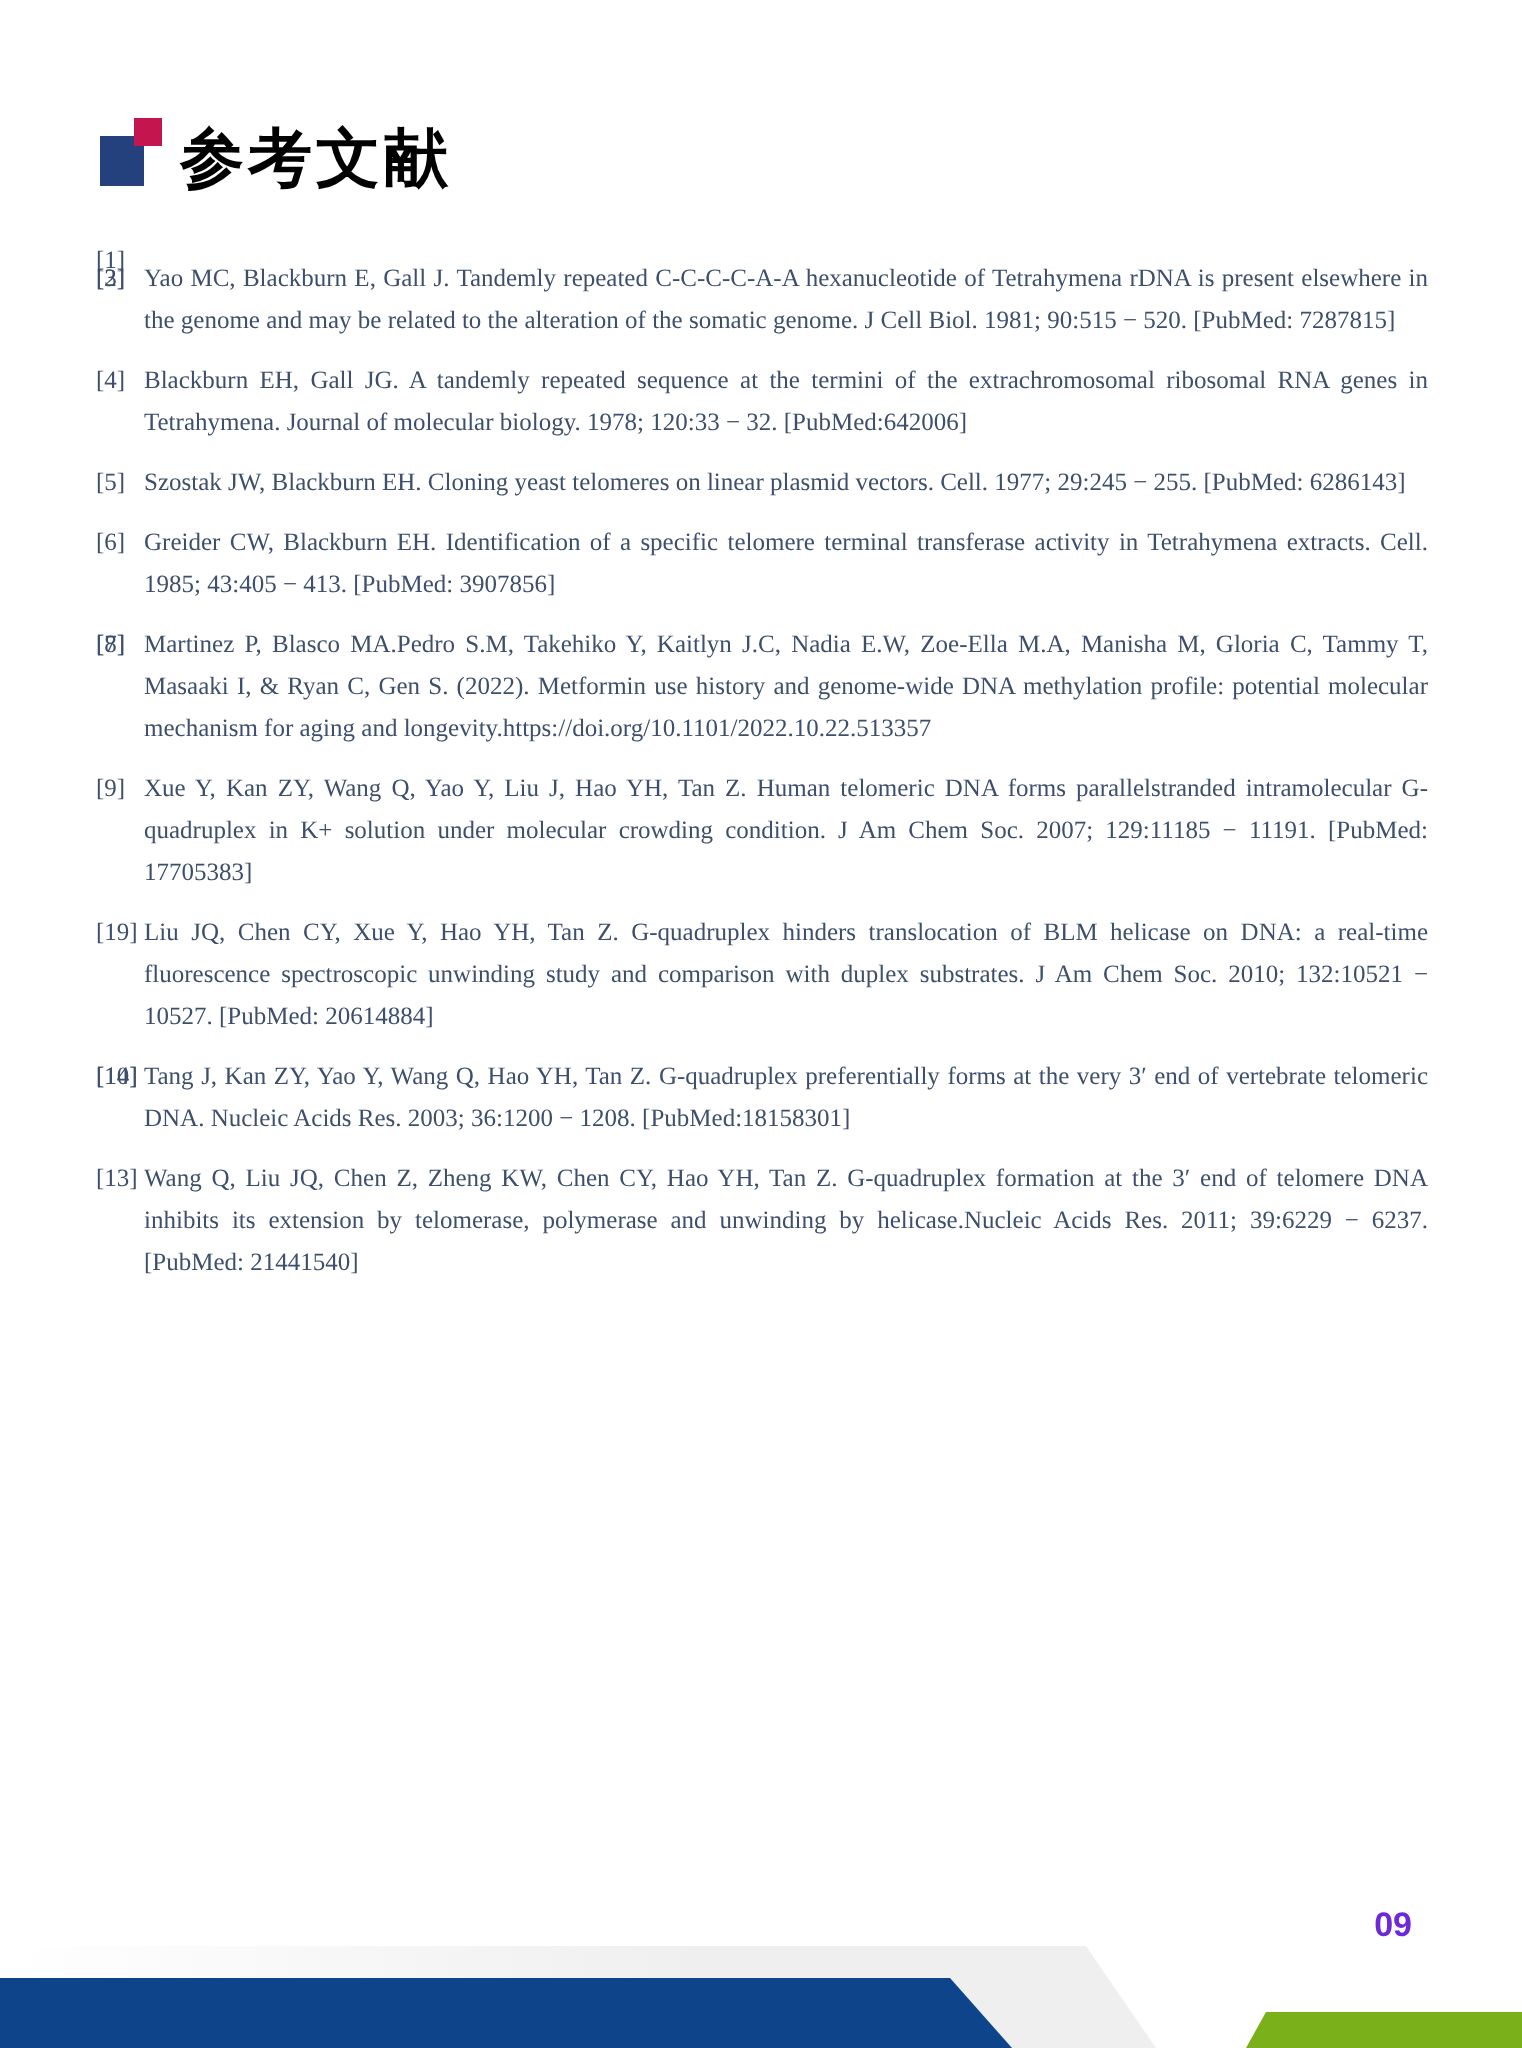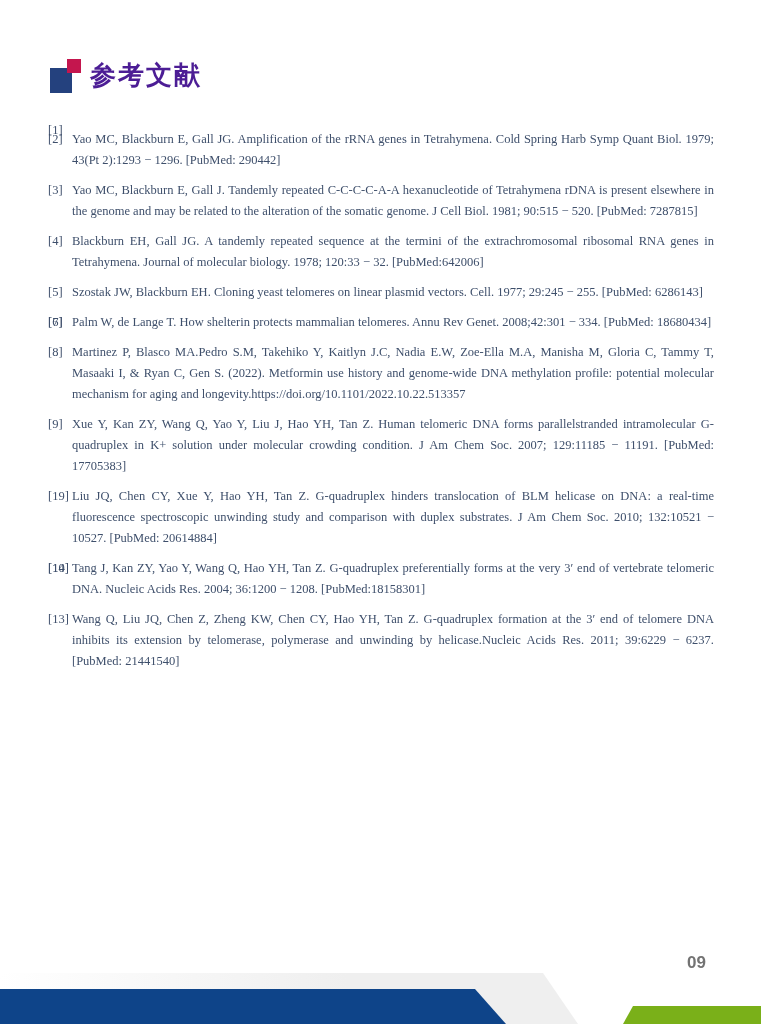--- a/index.html
+++ b/index.html
@@ -19,7 +19,7 @@
   .page-title {
     position: absolute; left: 90px; top: 58px;
     font-family: Liberation Mono, monospace;
-    font-weight: bold; font-size: 26px; color: #4c1d95; letter-spacing: 2px;
+    font-weight: bold; font-size: 32px; color: #000000; letter-spacing: 2px;
   }
 
   

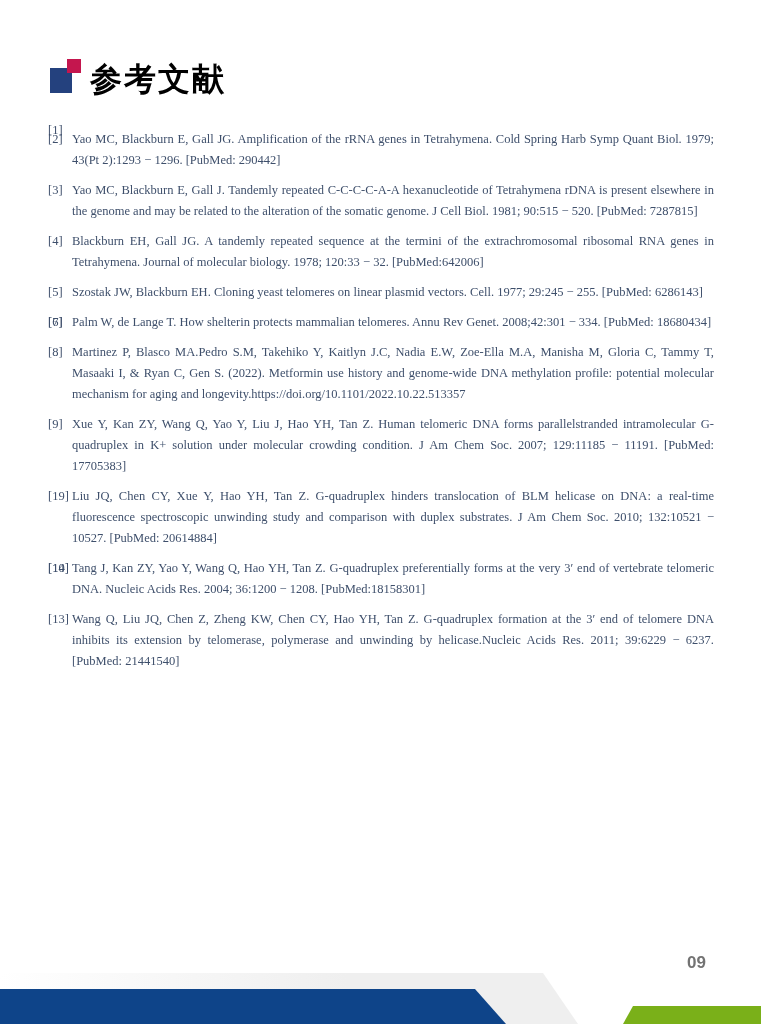--- a/index.html
+++ b/index.html
@@ -75,7 +75,6 @@
 
       <p class="ref">
         <span class="num">[2]</span>
-        <span class="txt">Yao MC, Blackburn E, Gall JG. Amplification of the rRNA genes in Tetrahymena. Cold Spring Harb Symp Quant Biol. 1979; 43(Pt 2):1293 − 1296. [PubMed: 290442]</span>
       </p>
 
       <p class="ref">

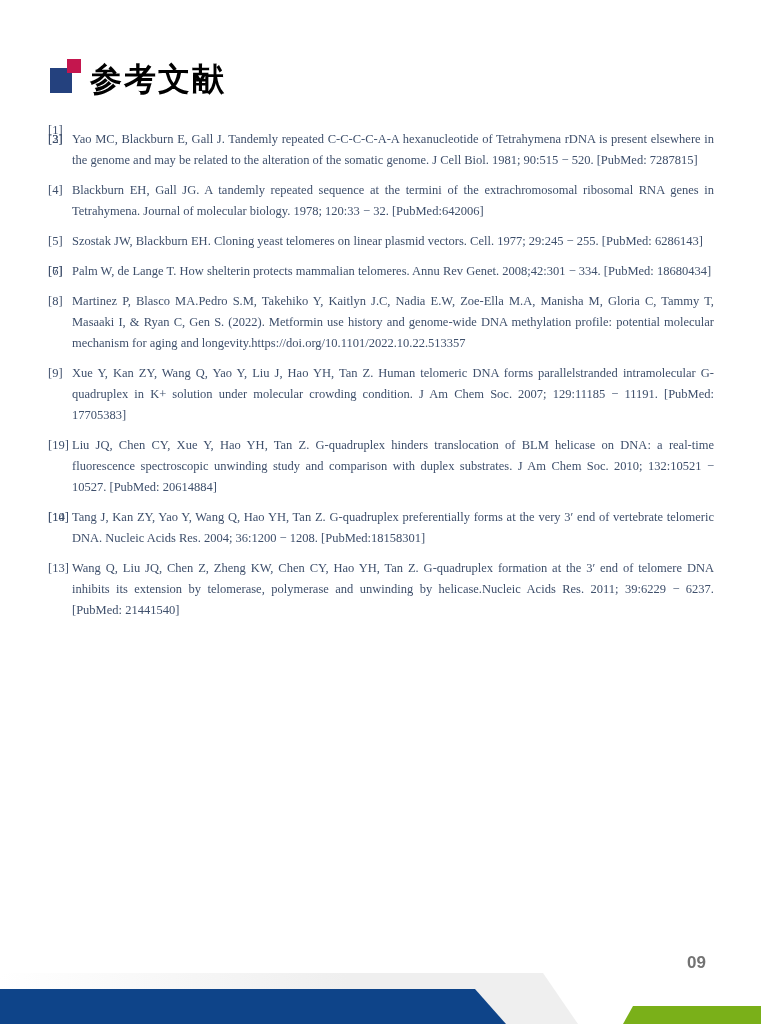--- a/index.html
+++ b/index.html
@@ -94,6 +94,7 @@
 
       <p class="ref">
         <span class="num">[6]</span>
+        <span class="txt">Greider CW, Blackburn EH. Identification of a specific telomere terminal transferase activity in Tetrahymena extracts. Cell. 1985; 43:405 − 413. [PubMed: 3907856]</span>
       </p>
 
       <p class="ref">

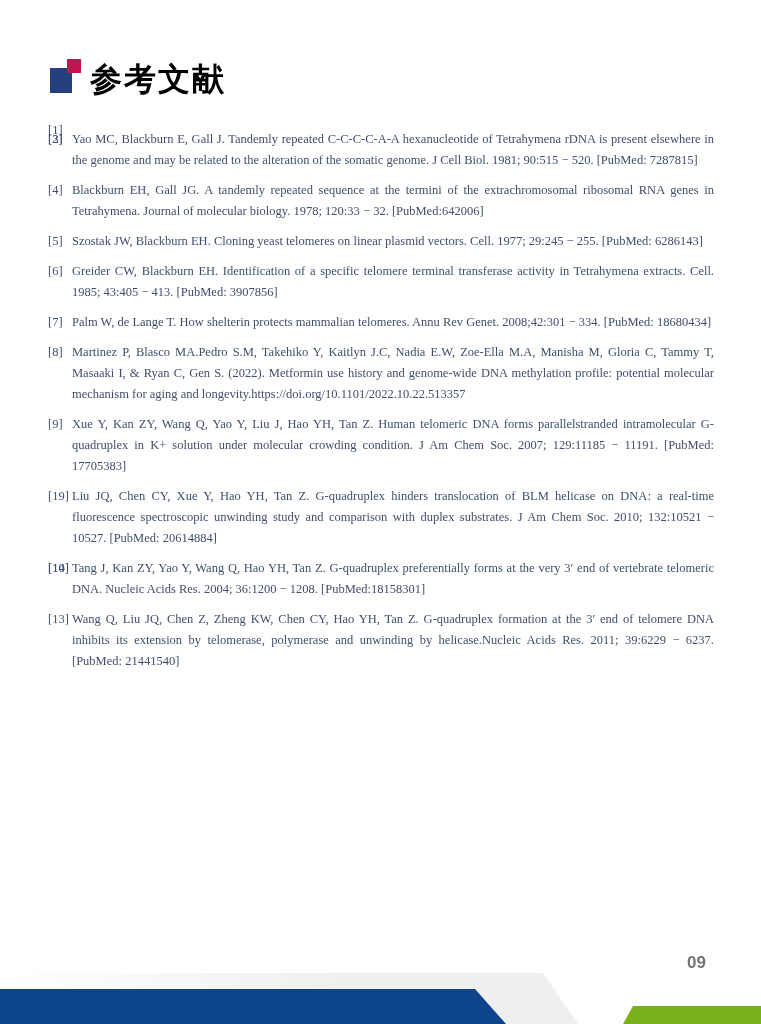--- a/index.html
+++ b/index.html
@@ -99,7 +99,6 @@
 
       <p class="ref">
         <span class="num">[7]</span>
-        <span class="txt">Palm W, de Lange T. How shelterin protects mammalian telomeres. Annu Rev Genet. 2008;42:301 − 334. [PubMed: 18680434]</span>
       </p>
 
       <p class="ref">

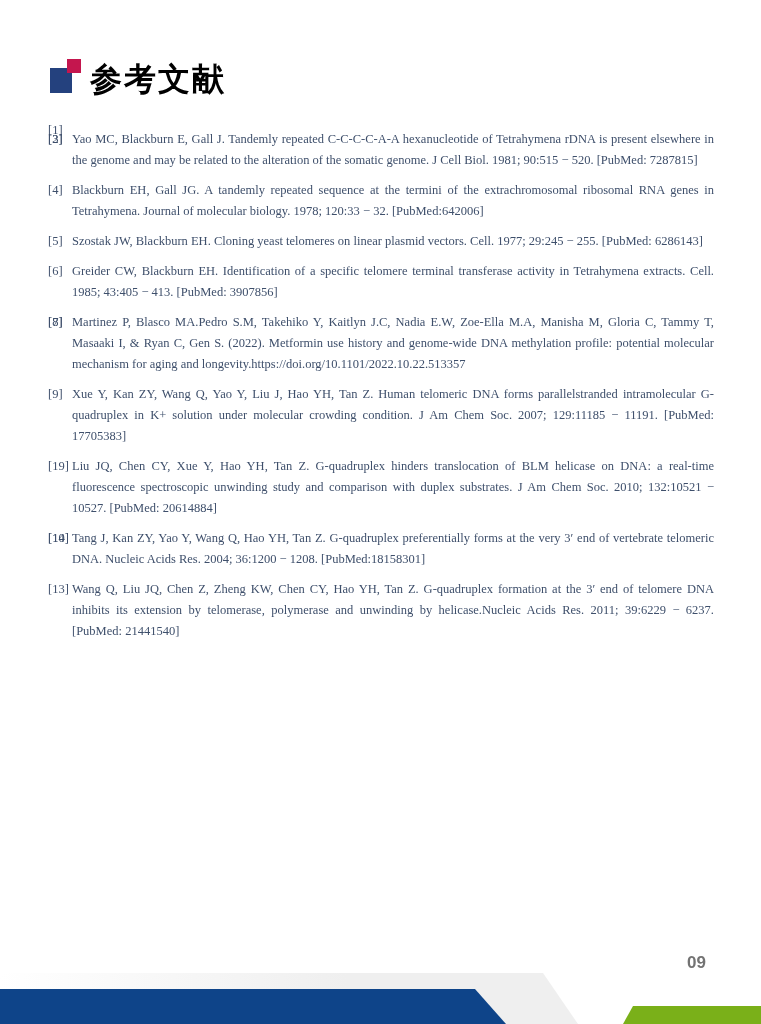--- a/index.html
+++ b/index.html
@@ -122,7 +122,7 @@
 
       <p class="ref">
         <span class="num">[10]</span>
-        <span class="txt">Tang J, Kan ZY, Yao Y, Wang Q, Hao YH, Tan Z. G-quadruplex preferentially forms at the very 3′ end of vertebrate telomeric DNA. Nucleic Acids Res. 2004; 36:1200 − 1208. [PubMed:18158301]</span>
+        <span class="txt">Tang J, Kan ZY, Yao Y, Wang Q, Hao YH, Tan Z. G-quadruplex preferentially forms at the very 3′ end of vertebrate telomeric DNA. Nucleic Acids Res. 2003; 36:1200 − 1208. [PubMed:18158301]</span>
       </p>
 
       <p class="ref">

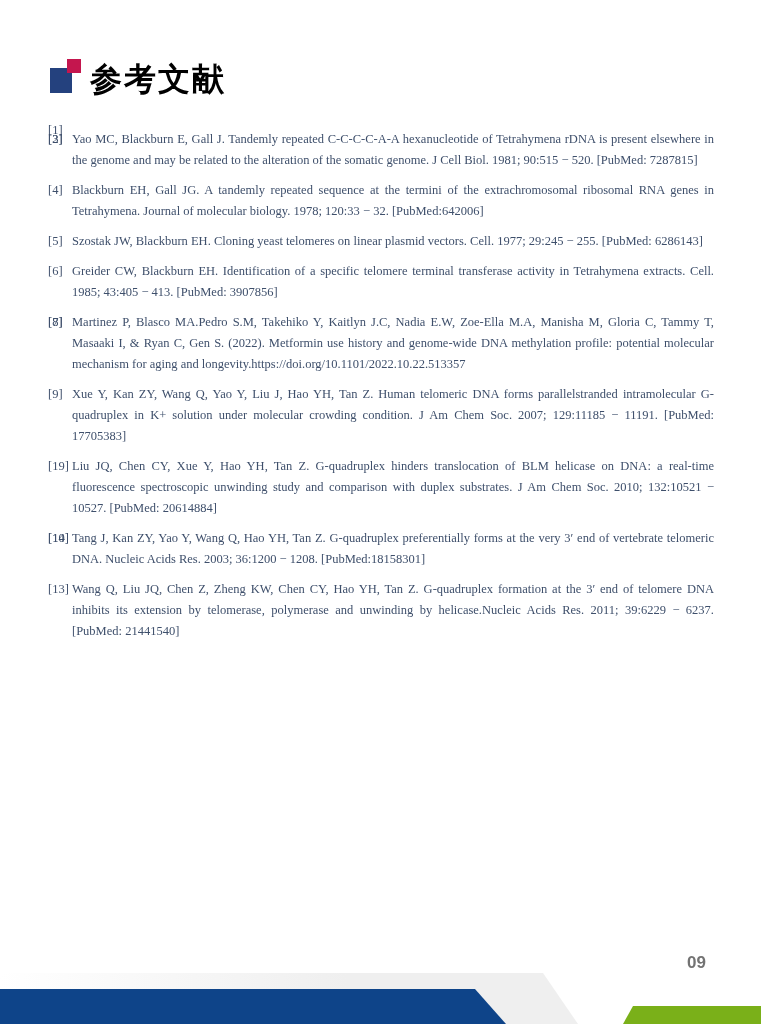--- a/index.html
+++ b/index.html
@@ -35,7 +35,7 @@
   .page-number {
     position: absolute; right: 55px; top: 953px;
     font-family: "Liberation Sans", "DejaVu Sans", sans-serif;
-    font-weight: bold; font-size: 17px; color: #737373;
+    font-weight: bold; font-size: 17px; color: #6d28d9;
   }
 
   

